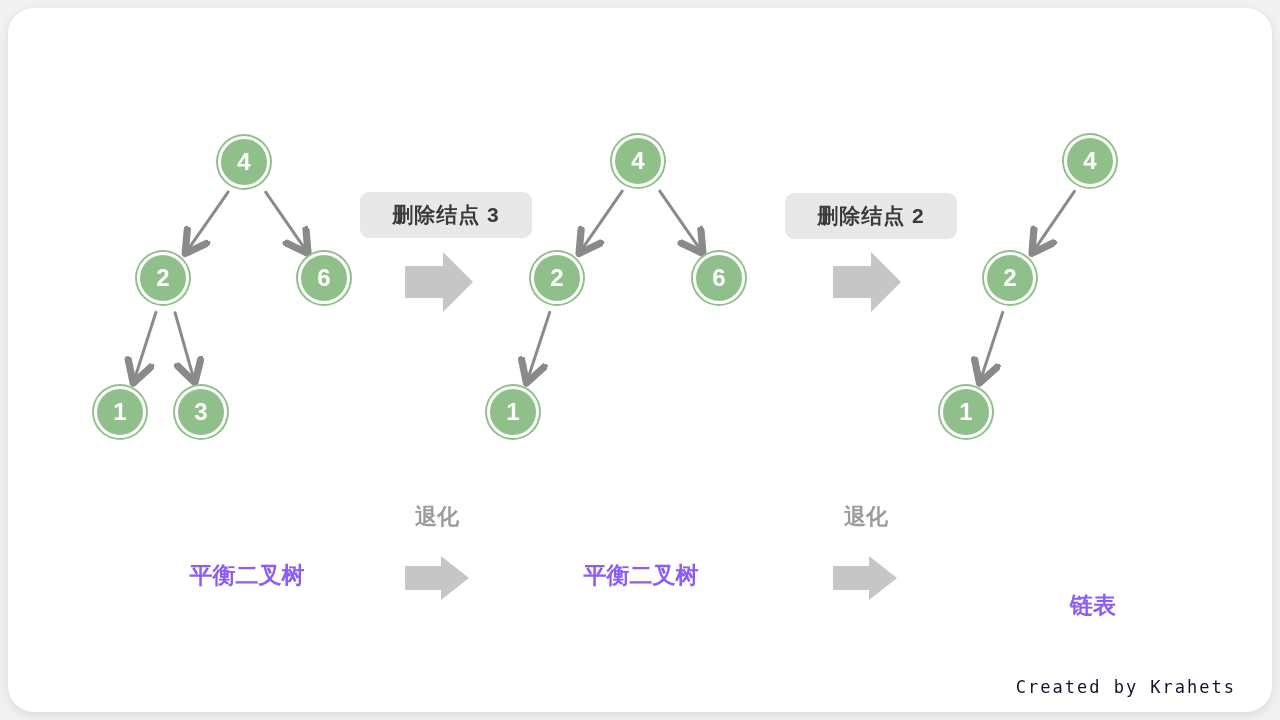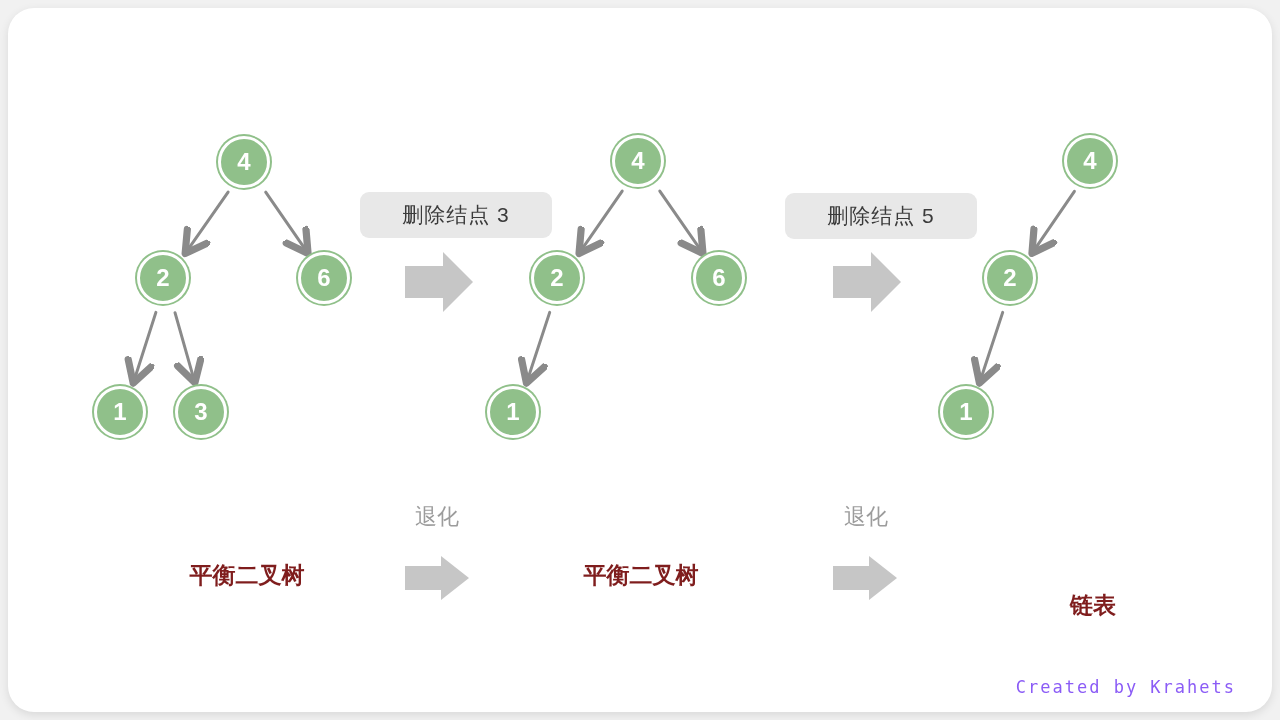--- a/index.html
+++ b/index.html
@@ -41,11 +41,11 @@
 
   .op-label {
     position: absolute;
-    width: 192px; height: 46px;
+    width: 172px; height: 46px;
     background: #e8e8e8;
     border-radius: 9px;
     display: flex; align-items: center; justify-content: center;
-    font-size: 21px; font-weight: normal;
+    font-size: 21px; font-weight: bold;
     color: #3a3a3a;
     letter-spacing: 1px;
   }

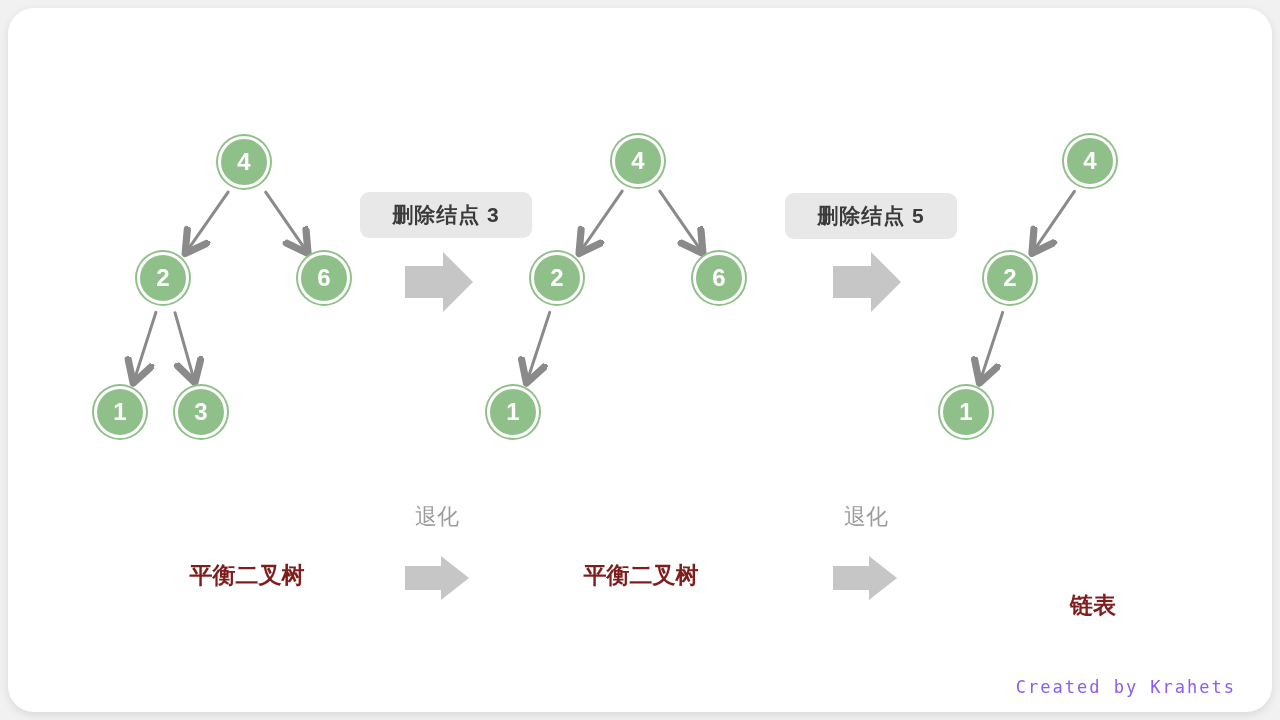--- a/index.html
+++ b/index.html
@@ -132,7 +132,7 @@
   <div class="node" style="left:940px;  top:386px;">1</div>
 
   <div class="op-label" style="left:360px; top:192px;">删除结点 3</div>
-  <div class="op-label" style="left:785px; top:193px;">删除结点 5</div>
+  <div class="op-label" style="left:785px; top:193px;">删除结点 2</div>
 
   <div class="degrade-label" style="left:437px; top:517px;">退化</div>
   <div class="degrade-label" style="left:866px; top:517px;">退化</div>

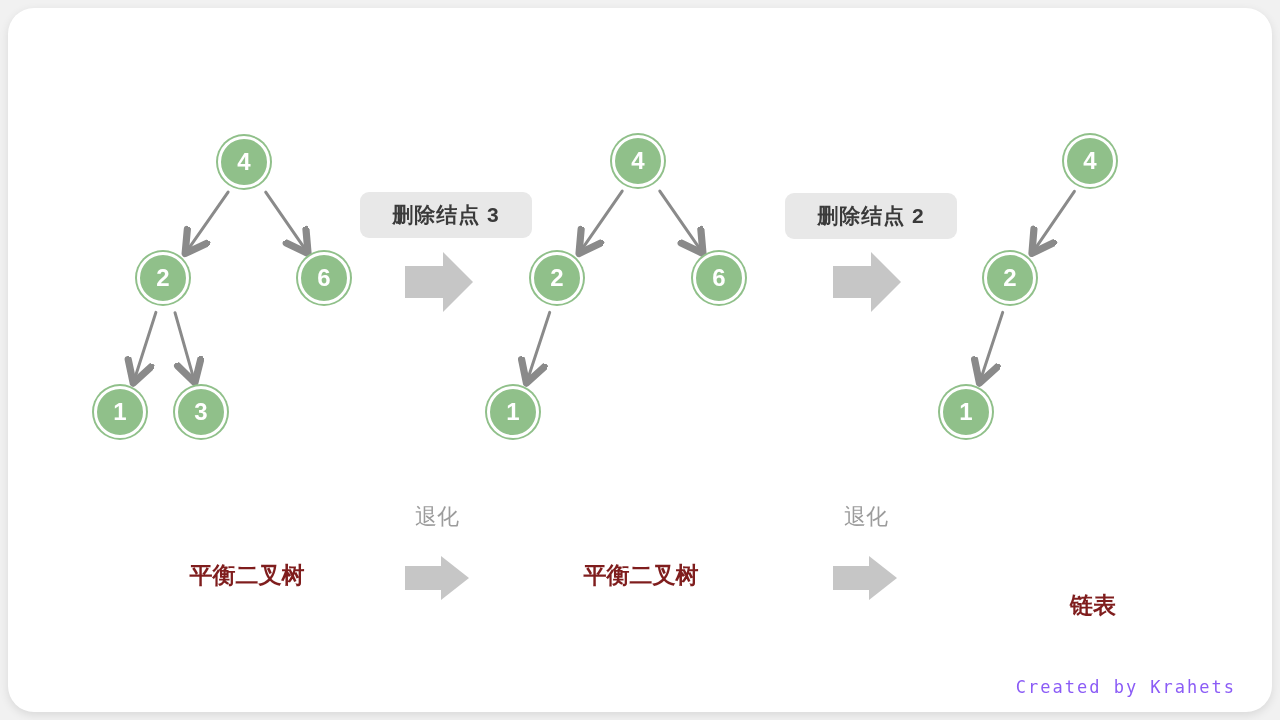--- a/index.html
+++ b/index.html
@@ -53,7 +53,7 @@
   .degrade-label {
     position: absolute;
     transform: translate(-50%, -50%);
-    font-size: 22px; font-weight: normal;
+    font-size: 22px; font-weight: bold;
     color: #9c9c9c;
     white-space: nowrap;
   }

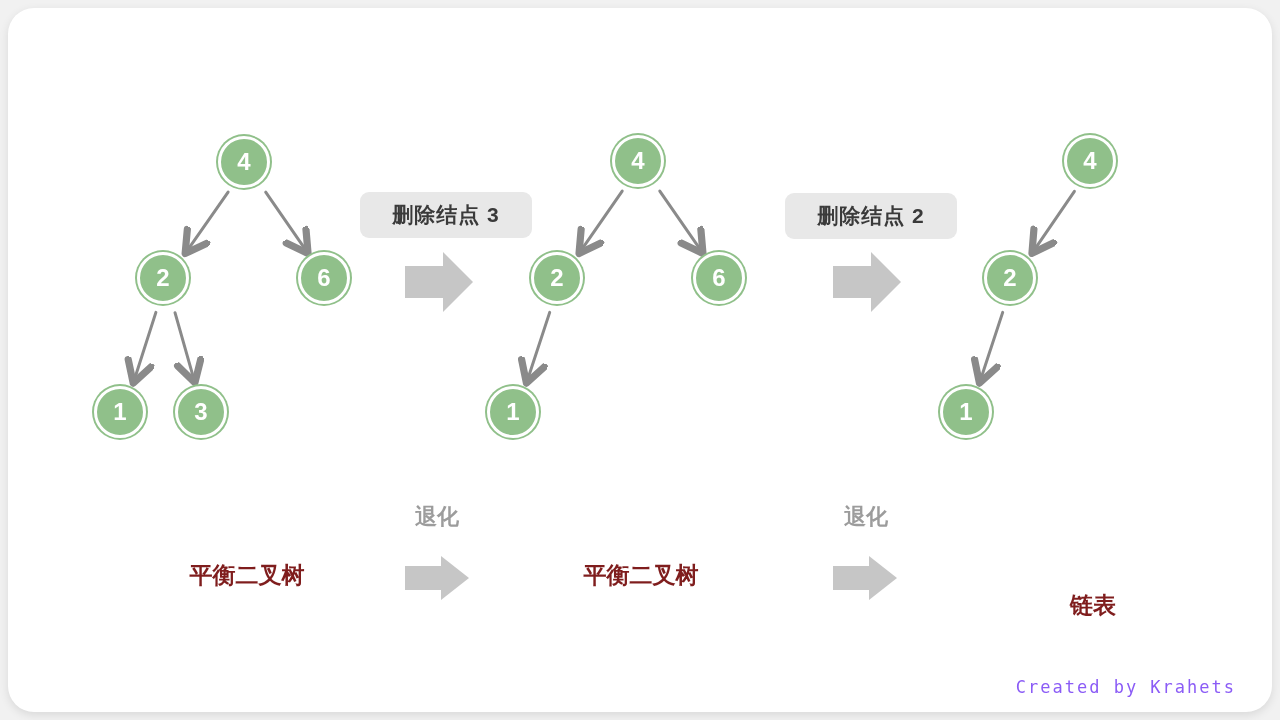--- a/index.html
+++ b/index.html
@@ -62,7 +62,7 @@
     position: absolute;
     transform: translate(-50%, -50%);
     font-size: 23px; font-weight: bold;
-    color: #7f1d1d;
+    color: #8b5cf6;
     white-space: nowrap;
   }
 

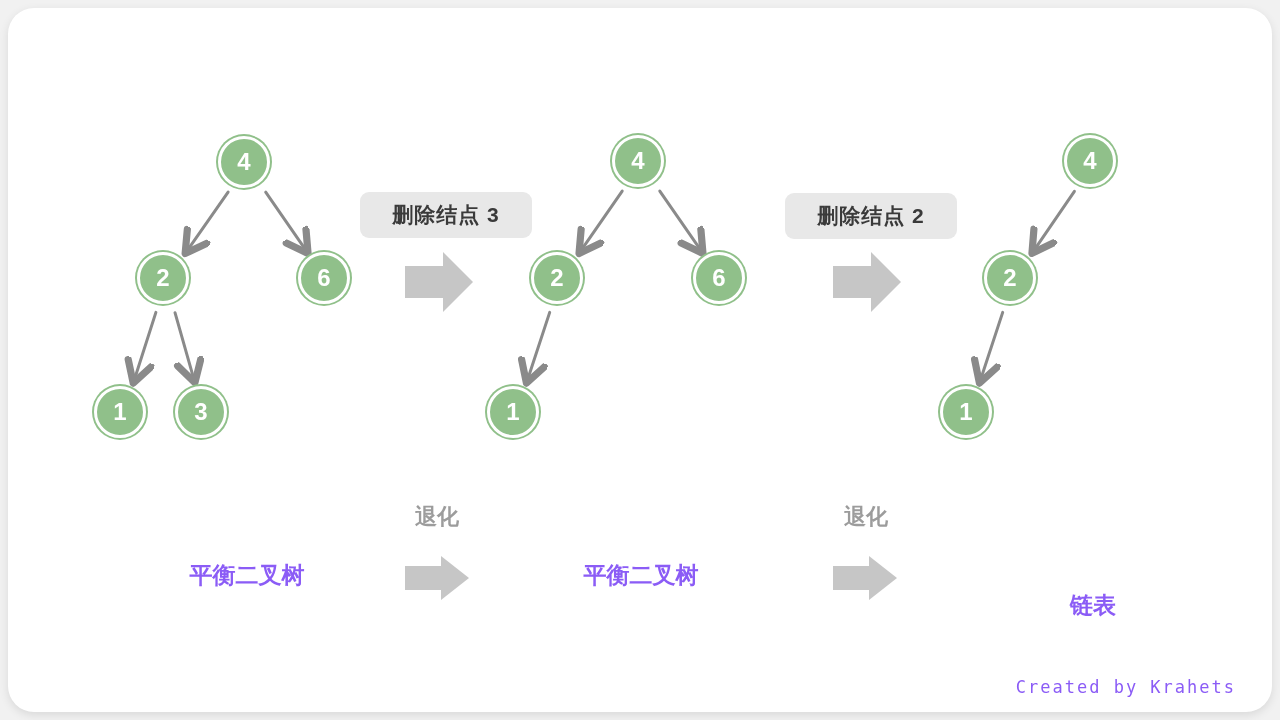--- a/index.html
+++ b/index.html
@@ -72,7 +72,7 @@
     font-family: "DejaVu Sans Mono", monospace;
     font-size: 17px;
     letter-spacing: 2px;
-    color: #8b5cf6;
+    color: #0f172a;
   }
 </style>
 </head>

